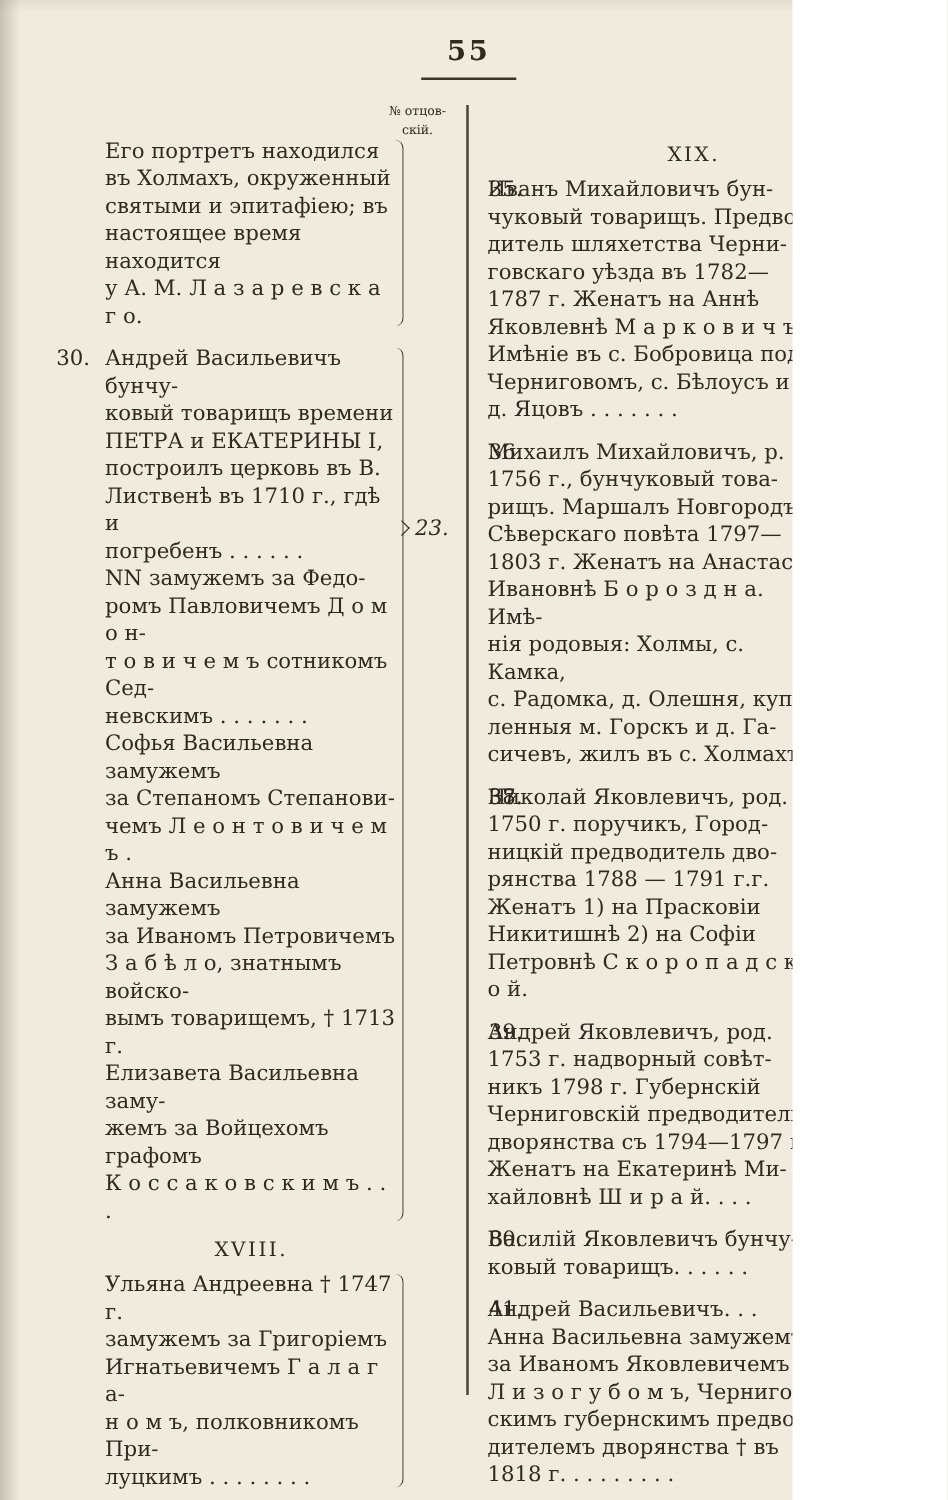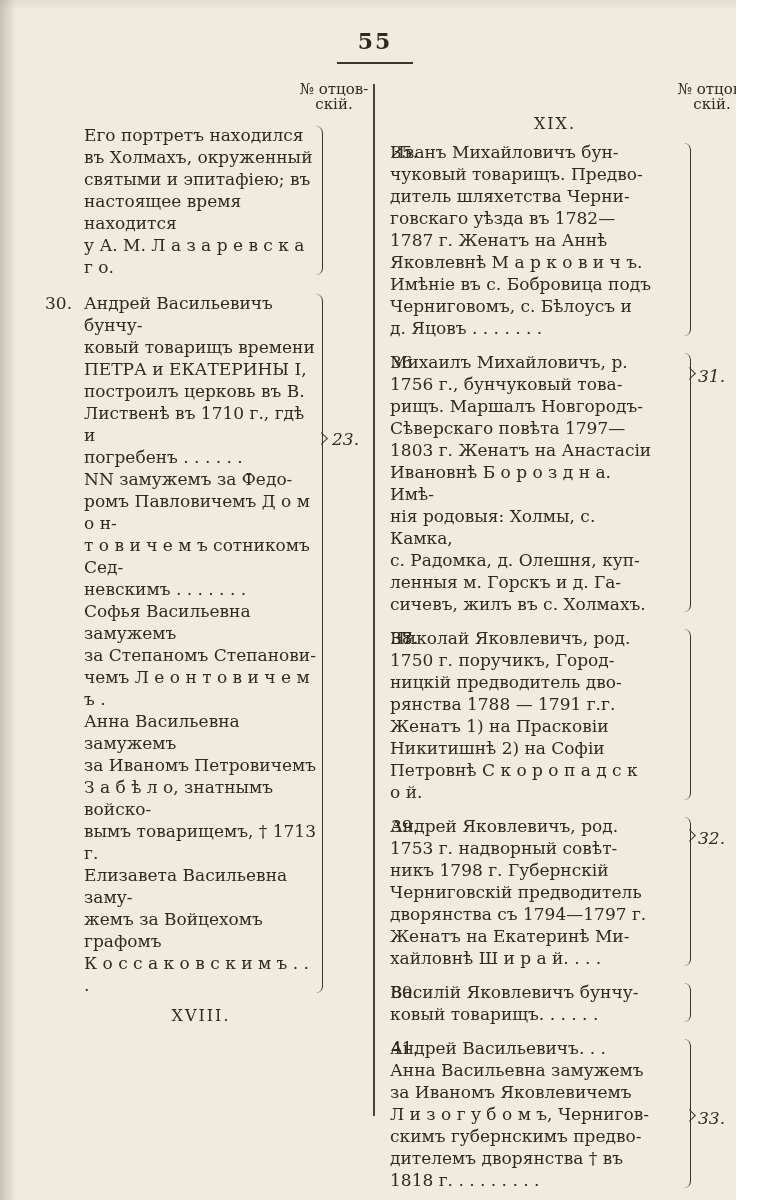--- a/index.html
+++ b/index.html
@@ -5,7 +5,7 @@
   html,body{margin:0;padding:0;}
   #page{
     position:relative;
-    width:736px;height:1200px;
+    width:634px;height:1200px;
     background:#efecdd;
     font-family:"DejaVu Serif","Liberation Serif",serif;
     color:#2e2a22;

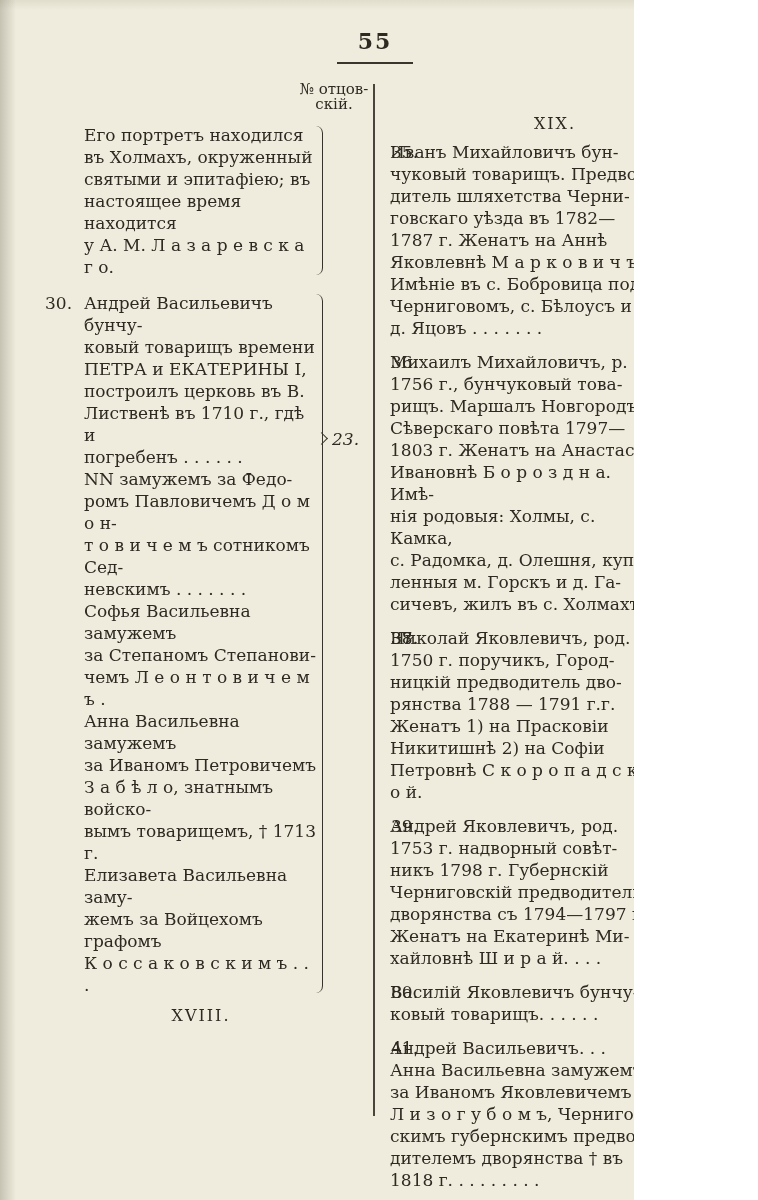--- a/index.html
+++ b/index.html
@@ -31,7 +31,7 @@
   }
   .col-header{
     position:absolute;top:82px;width:72px;
-    font-size:15px;line-height:15px;text-align:center;
+    font-size:10px;line-height:15px;text-align:center;
     white-space:pre-line;
   }
   #hdr-left{left:298px;}

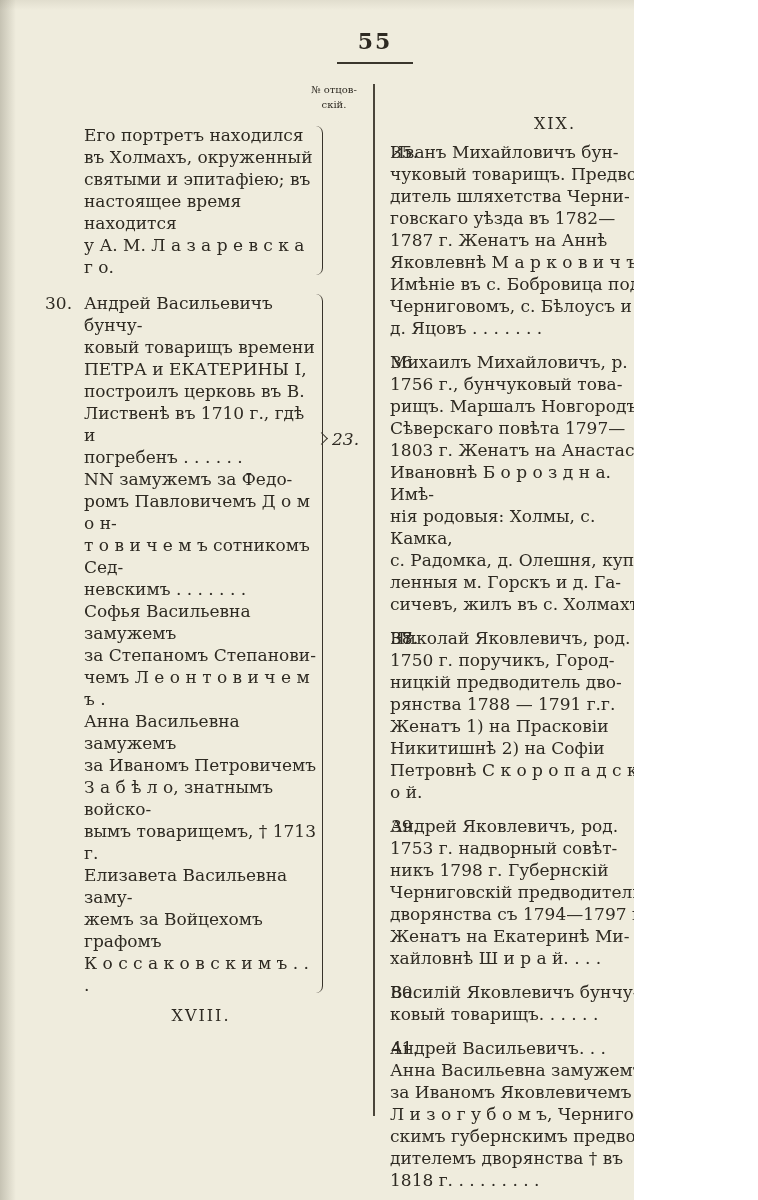--- a/index.html
+++ b/index.html
@@ -48,7 +48,7 @@
     font-size:17px;line-height:22px;
     white-space:pre-line;
   }
-  #col-left .etext{margin-left:40px;width:234px;margin-top:14px;}
+  #col-left .etext{margin-left:40px;width:234px;}
   #col-right .etext{width:262px;}
   .enum{position:absolute;left:1px;top:0;width:36px;font-size:17px;line-height:22px;}
   .mnum{position:absolute;font-size:17px;line-height:22px;font-style:italic;}

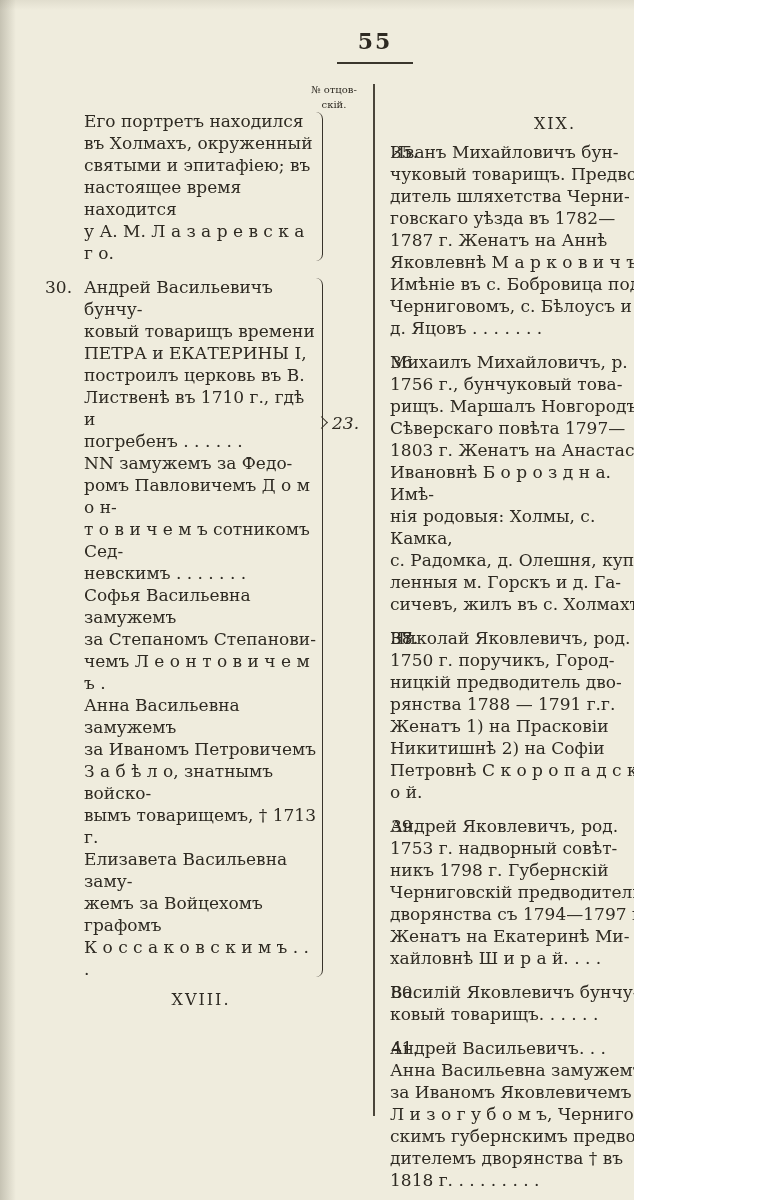--- a/index.html
+++ b/index.html
@@ -133,6 +133,11 @@
     <div class="sec-heading">XVIII.</div>
 
     <div class="entry mb10">
+      <div class="etext">Ульяна Андреевна † 1747 г.
+замужемъ  за  Григоріемъ
+Игнатьевичемъ  Г а л а г а-
+н о м ъ,  полковникомъ При-
+луцкимъ .   .   .   .   .   .   .   .</div>
       <div class="brace"></div>
     </div>
 

